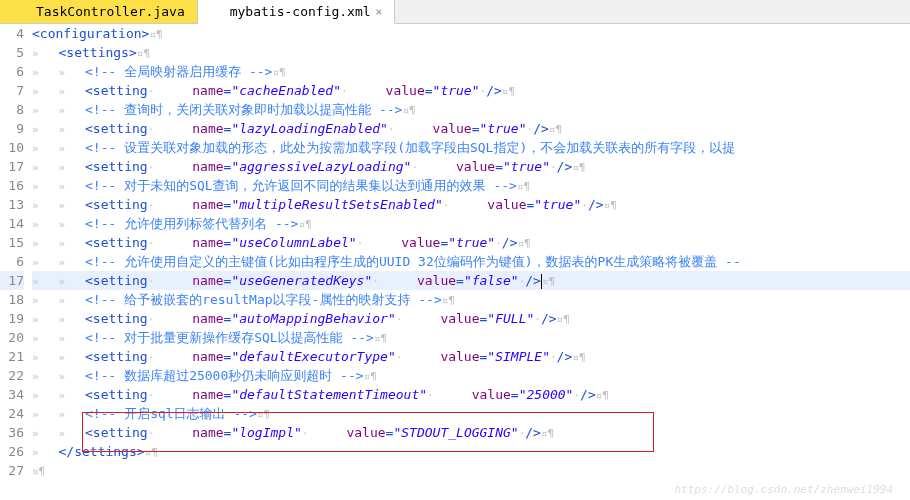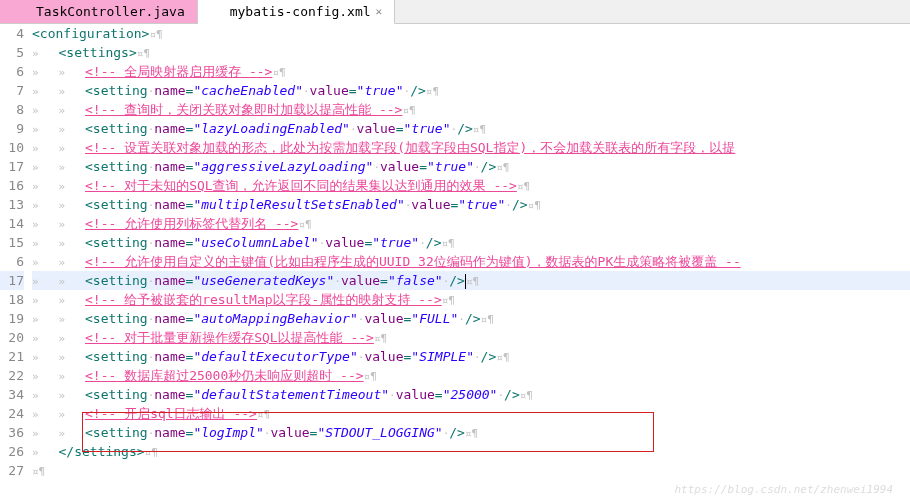--- a/index.html
+++ b/index.html
@@ -6,7 +6,7 @@
 body { font-family: Consolas, monospace; font-size: 13px; background: #fff; overflow: hidden; width: 910px; height: 500px; position: relative; }
 .tabs { display: flex; background: #f0f0f0; border-bottom: 1px solid #ccc; height: 24px; }
 .tab { padding: 3px 12px; border-right: 1px solid #ccc; cursor: pointer; display: flex; align-items: center; gap: 5px; }
-.tab.inactive { background: #f9a8d4; padding-left: 36px; }
+.tab.inactive { background: #fde047; padding-left: 36px; }
 .tab.active { background: #fff; border-bottom: 1px solid #fff; margin-bottom: -1px; padding-left: 32px; }
 .close-x { color: #888; font-size: 11px; }
 .editor { display: flex; height: calc(100% - 24px); }

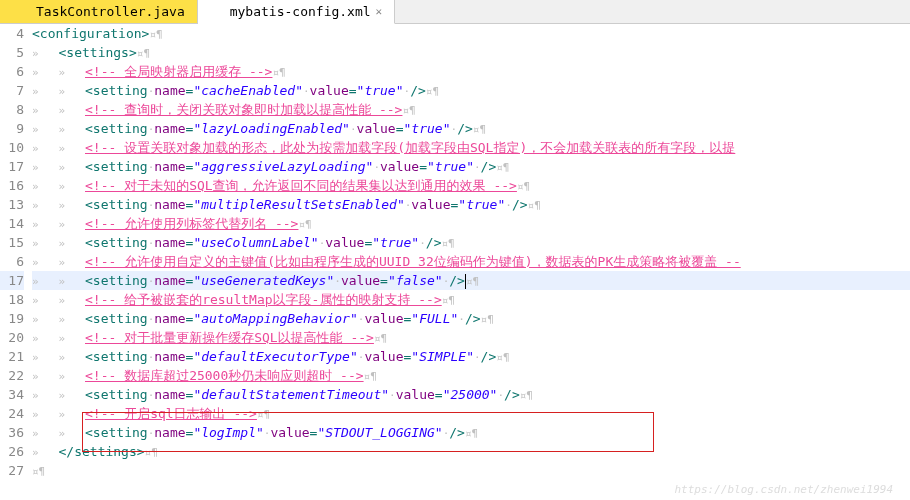--- a/index.html
+++ b/index.html
@@ -15,7 +15,7 @@
 .line { height: 19px; line-height: 19px; }
 .gline { height: 19px; line-height: 19px; }
 .hl { background: #e8f0fe; }
-.tag { color: #0f766e; }
+.tag { color: #1d4ed8; }
 .attr { color: #7f007f; }
 .val { color: #2a00ff; font-style: italic; }
 .cmt { color: #ec4899; text-decoration: underline; }

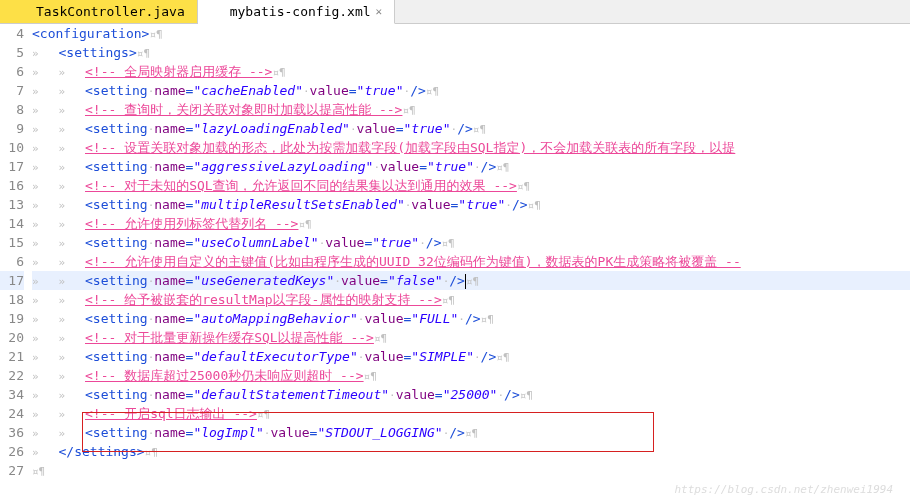--- a/index.html
+++ b/index.html
@@ -18,7 +18,7 @@
 .tag { color: #1d4ed8; }
 .attr { color: #7f007f; }
 .val { color: #2a00ff; font-style: italic; }
-.cmt { color: #ec4899; text-decoration: underline; }
+.cmt { color: #3b82f6; }
 .ws { color: #c0c0c0; font-size: 11px; }
 .red-box { position: absolute; border: 1.5px solid #d62020; pointer-events: none; }
 .watermark { position: absolute; bottom: 4px; right: 17px; color: #ddd; font-size: 11px; font-style: italic; }

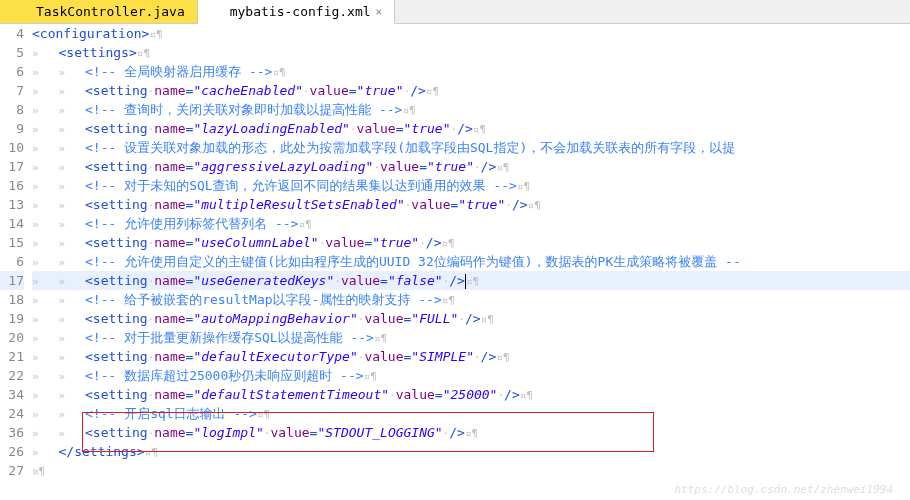--- a/index.html
+++ b/index.html
@@ -16,7 +16,7 @@
 .gline { height: 19px; line-height: 19px; }
 .hl { background: #e8f0fe; }
 .tag { color: #1d4ed8; }
-.attr { color: #7f007f; }
+.attr { color: #7f007f; margin-left: 38px; }
 .val { color: #2a00ff; font-style: italic; }
 .cmt { color: #3b82f6; }
 .ws { color: #c0c0c0; font-size: 11px; }

